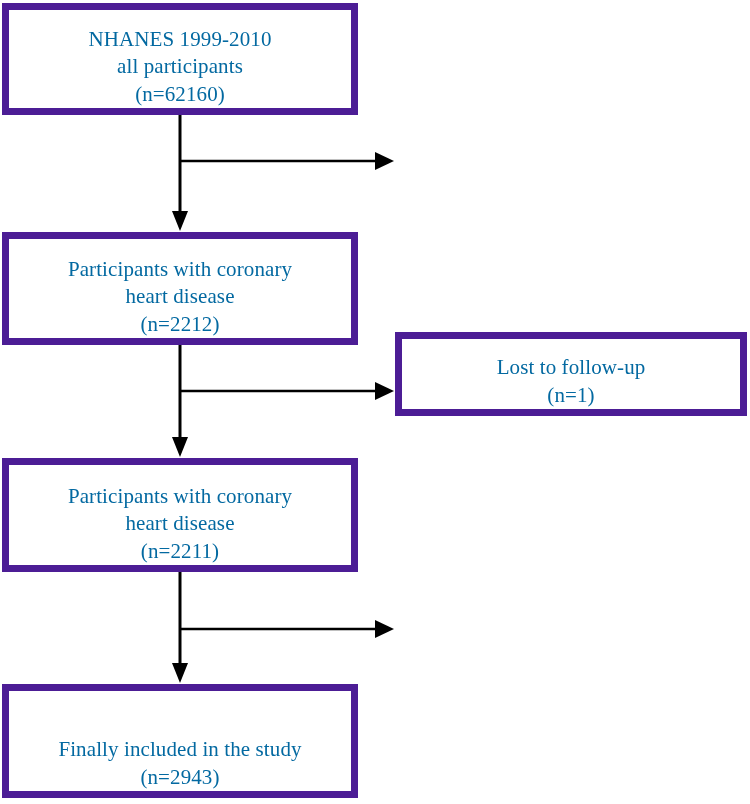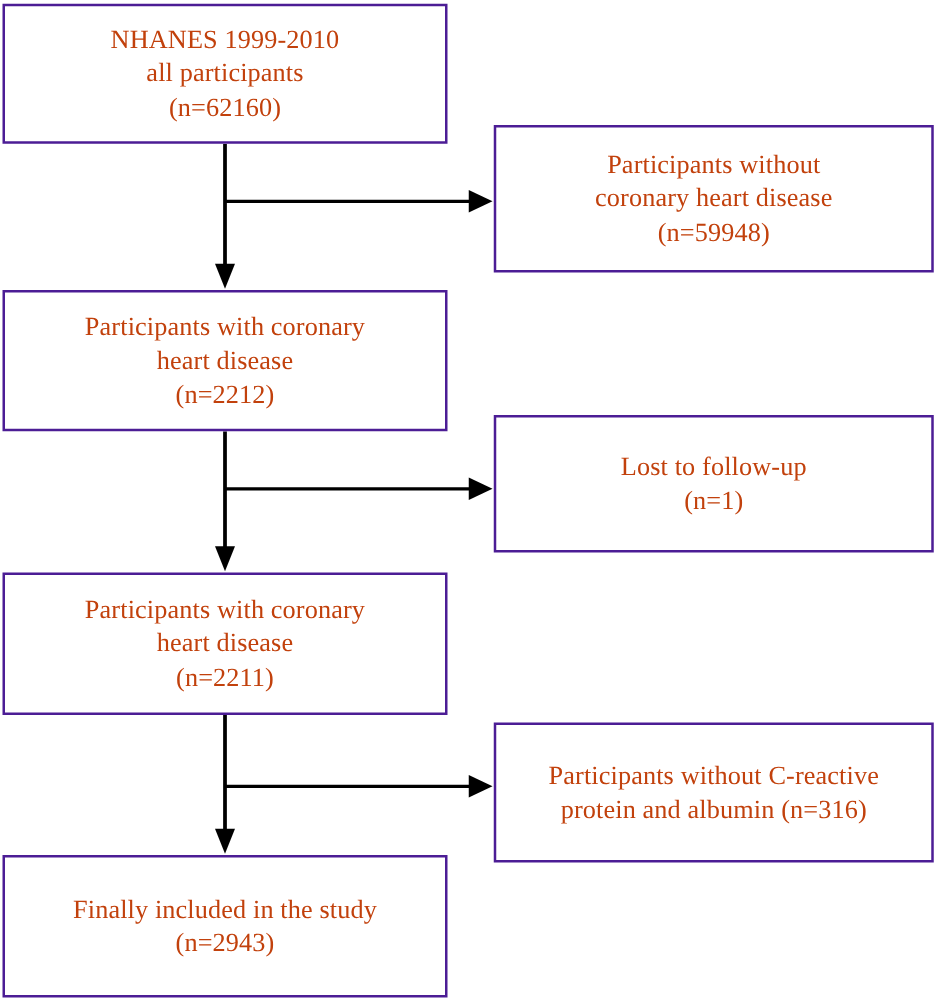--- a/index.html
+++ b/index.html
@@ -18,13 +18,13 @@
   .node {
     position: absolute;
     box-sizing: border-box;
-    border: 2px solid #4c1d95;
+    border: 7px solid #4c1d95;
     background: #ffffff;
     display: flex;
-    align-items: center;
+    align-items: flex-end;
     justify-content: center;
     text-align: center;
-    color: #c2410c;
+    color: #0369a1;
     font-size: 21px;
     line-height: 1.30;
     letter-spacing: 0.1px;

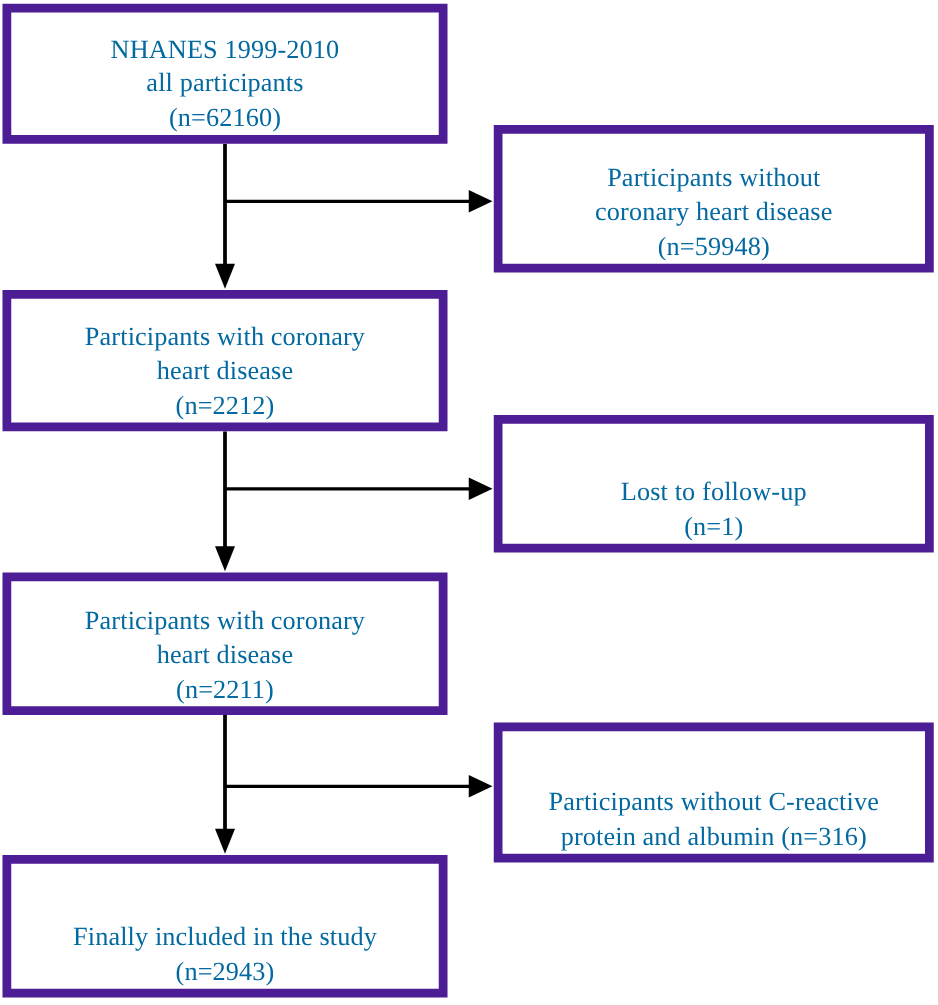--- a/index.html
+++ b/index.html
@@ -99,11 +99,6 @@
 (n=62160)</span>
   </div>
 
-  <div class="node right-col" id="box-a">
-    <span class="node-text">Participants without
-coronary heart disease
-(n=59948)</span>
-  </div>
 
   <div class="node left-col" id="box-2">
     <span class="node-text">Participants with coronary

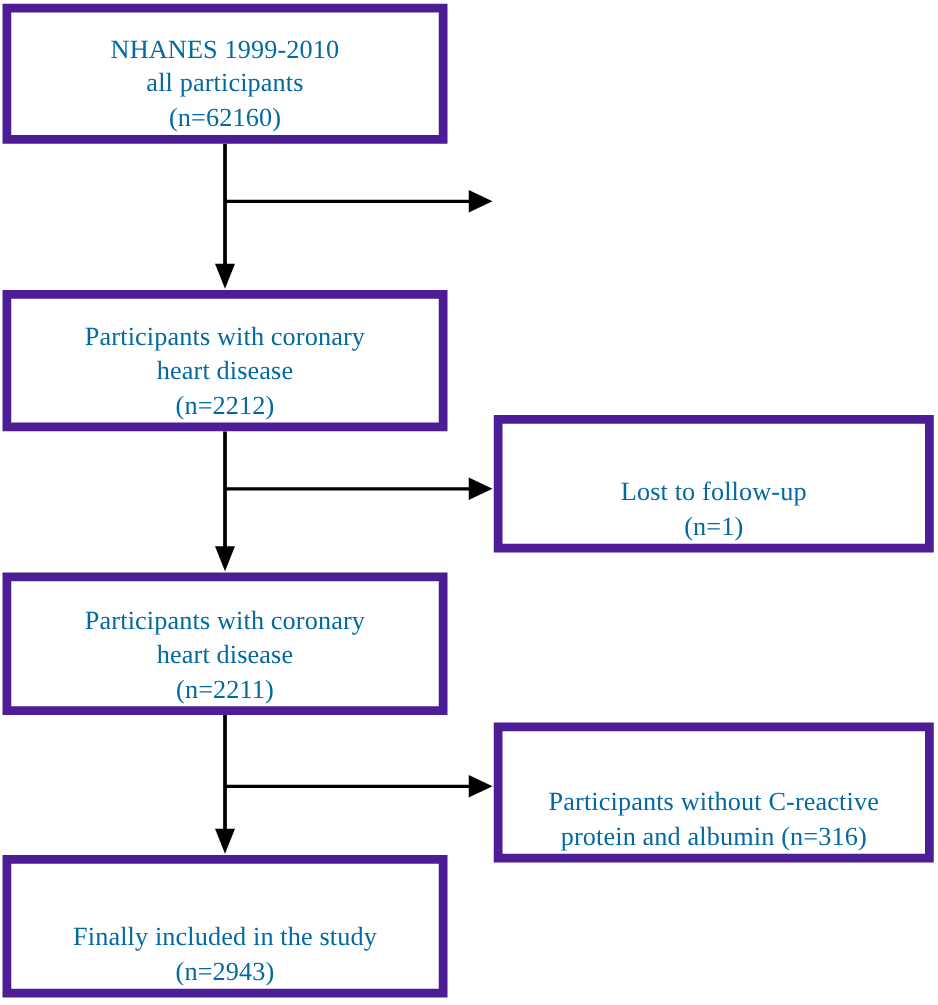--- a/index.html
+++ b/index.html
@@ -46,7 +46,7 @@
   #box-4 { top: 684px; height: 114px; }
 
   #box-a { top: 100px; height: 118px; }
-  #box-b { top: 332px; height: 110px; }
+  #box-b { top: 332px; height: 84px; }
   #box-c { top: 578px; height: 112px; }
 
   svg.connectors {

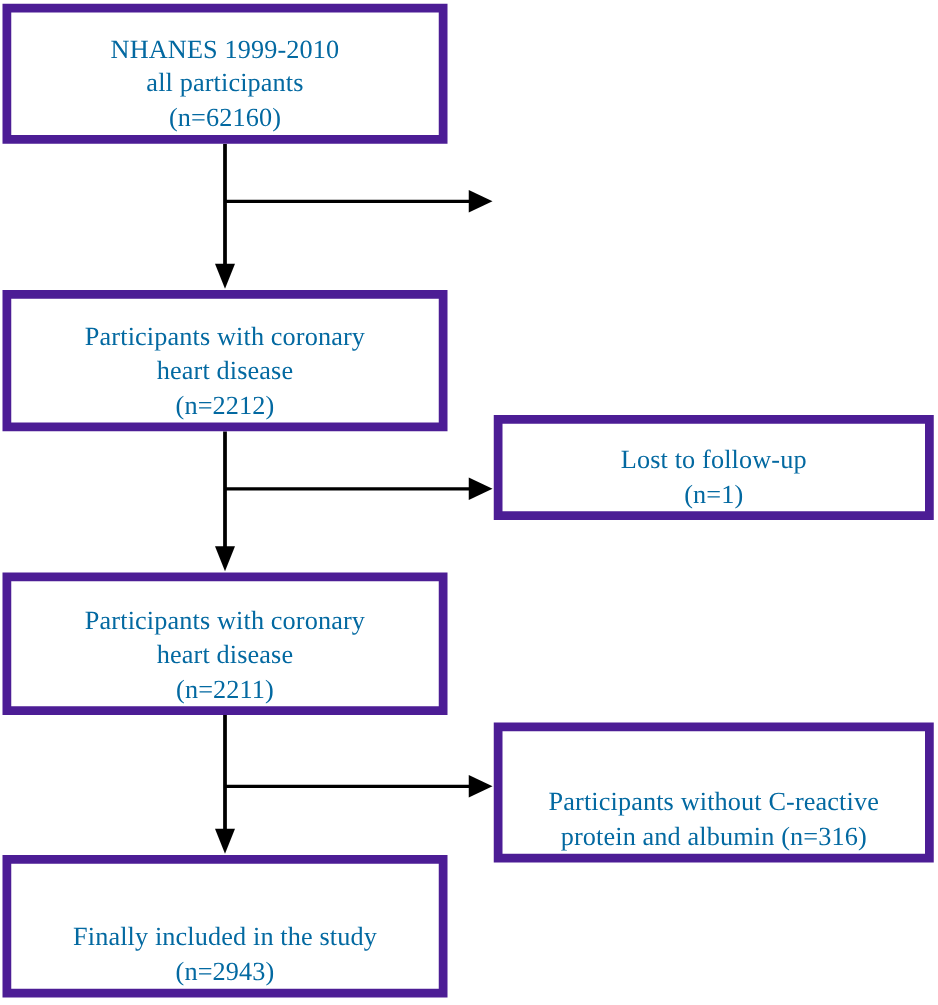--- a/index.html
+++ b/index.html
@@ -117,10 +117,6 @@
 (n=2211)</span>
   </div>
 
-  <div class="node right-col" id="box-c">
-    <span class="node-text">Participants without C-reactive
-protein and albumin (n=316)</span>
-  </div>
 
   <div class="node left-col" id="box-4">
     <span class="node-text">Finally included in the study

